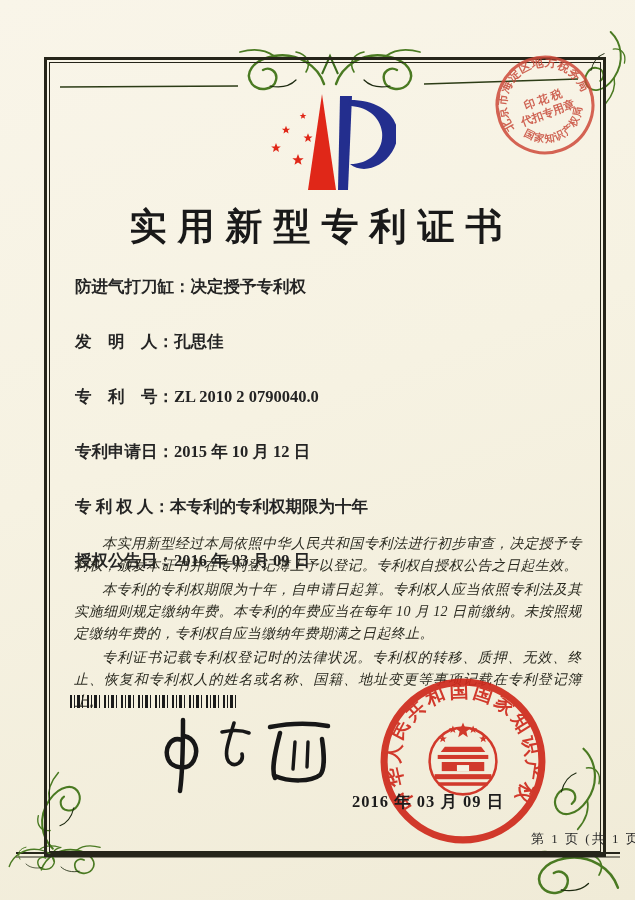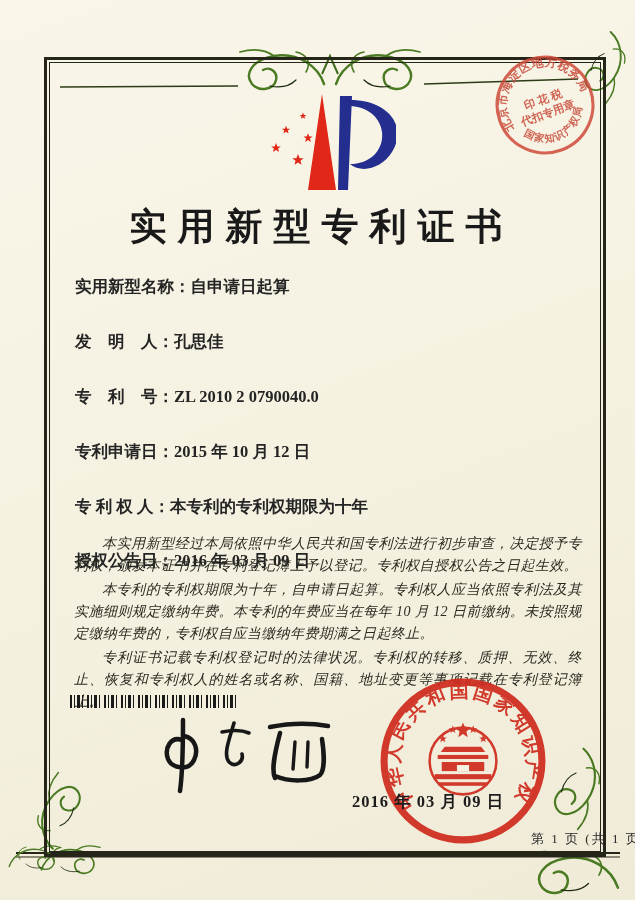--- a/index.html
+++ b/index.html
@@ -112,7 +112,7 @@
   <h1 class="title">实用新型专利证书</h1>
 
   <div class="fields">
-    <div class="field f0"><span>实用新型名称：</span><span>自申请日起算</span></div>
+    <div class="field f0"><span>防进气打刀缸：</span><span>自申请日起算</span></div>
     <div class="field f1"><span>发　明　人：</span><span>孔思佳</span></div>
     <div class="field f2"><span>专　利　号：</span><span>ZL 2010 2 0790040.0</span></div>
     <div class="field f3"><span>专利申请日：</span><span>2015 年 10 月 12 日</span></div>

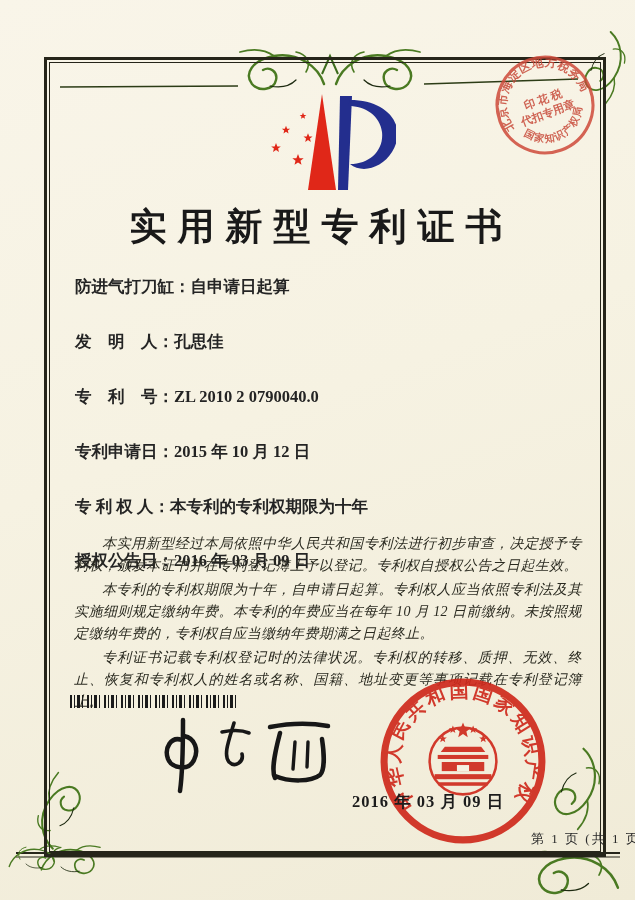--- a/index.html
+++ b/index.html
@@ -112,7 +112,7 @@
   <h1 class="title">实用新型专利证书</h1>
 
   <div class="fields">
-    <div class="field f0"><span>防进气打刀缸：</span><span>自申请日起算</span></div>
+    <div class="field f0"><span>防进气打刀缸：</span><span>决定授予专利权</span></div>
     <div class="field f1"><span>发　明　人：</span><span>孔思佳</span></div>
     <div class="field f2"><span>专　利　号：</span><span>ZL 2010 2 0790040.0</span></div>
     <div class="field f3"><span>专利申请日：</span><span>2015 年 10 月 12 日</span></div>

